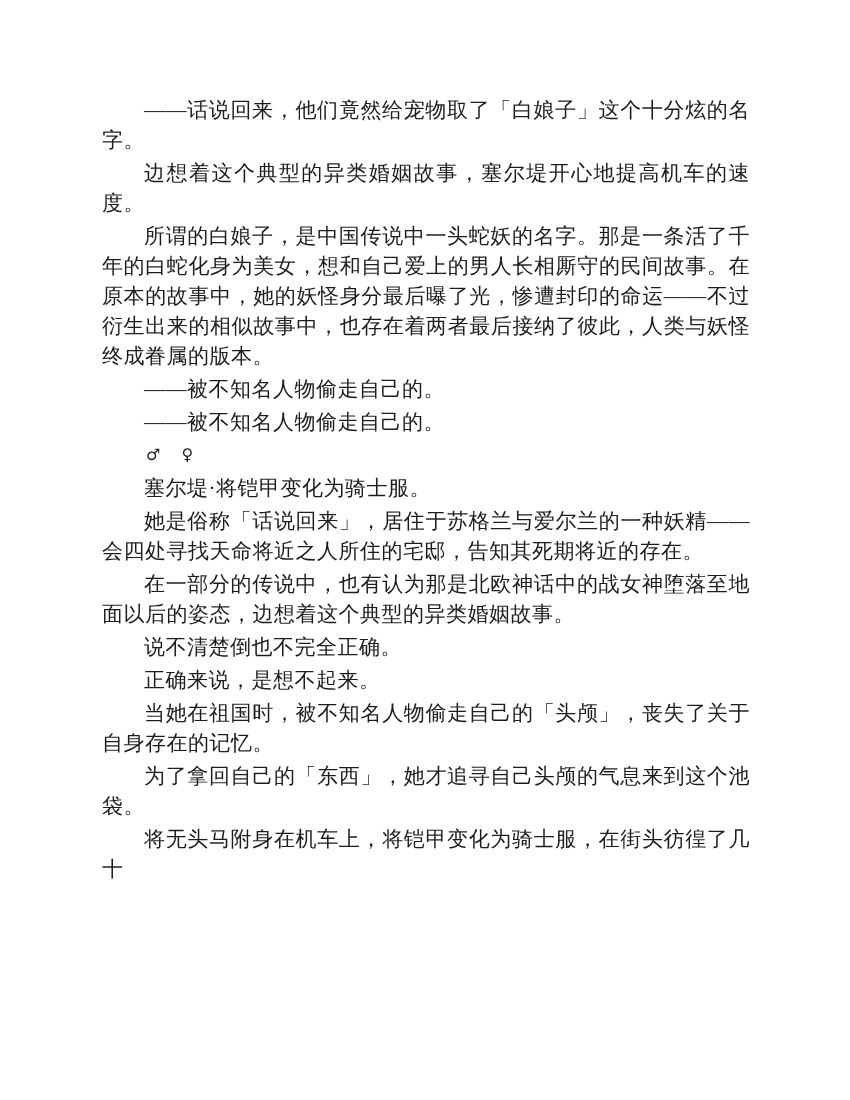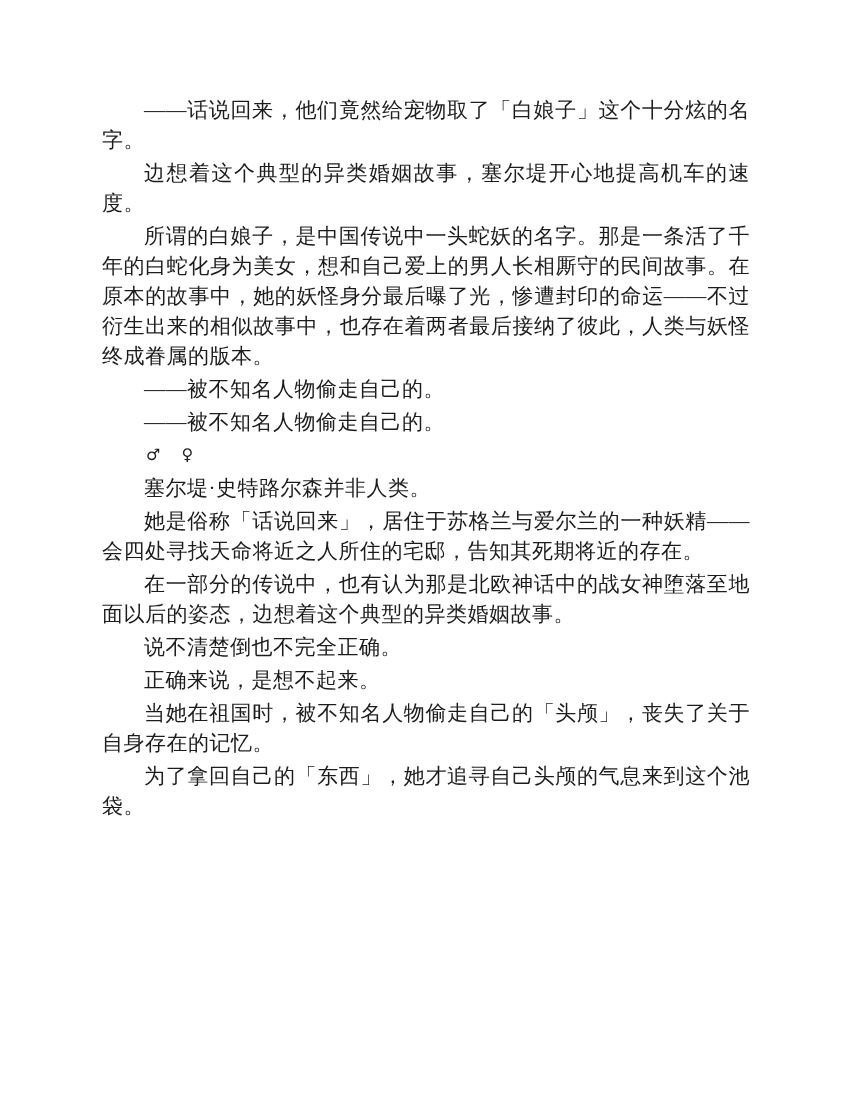--- a/index.html
+++ b/index.html
@@ -50,7 +50,7 @@
     <p class="para">——被不知名人物偷走自己的。</p>
     <p class="para">——被不知名人物偷走自己的。</p>
     <p class="para separator">♂ ♀</p>
-    <p class="para">塞尔堤·史特路尔森并非人类。</p>
+    <p class="para">塞尔堤·将铠甲变化为骑士服。</p>
     <p class="para">她是俗称「话说回来」，居住于苏格兰与爱尔兰的一种妖精——会四处寻找天命将近之人所住的宅邸，告知其死期将近的存在。</p>
     <p class="para">在一部分的传说中，也有认为那是北欧神话中的战女神堕落至地面以后的姿态，边想着这个典型的异类婚姻故事。</p>
     <p class="para">说不清楚倒也不完全正确。</p>

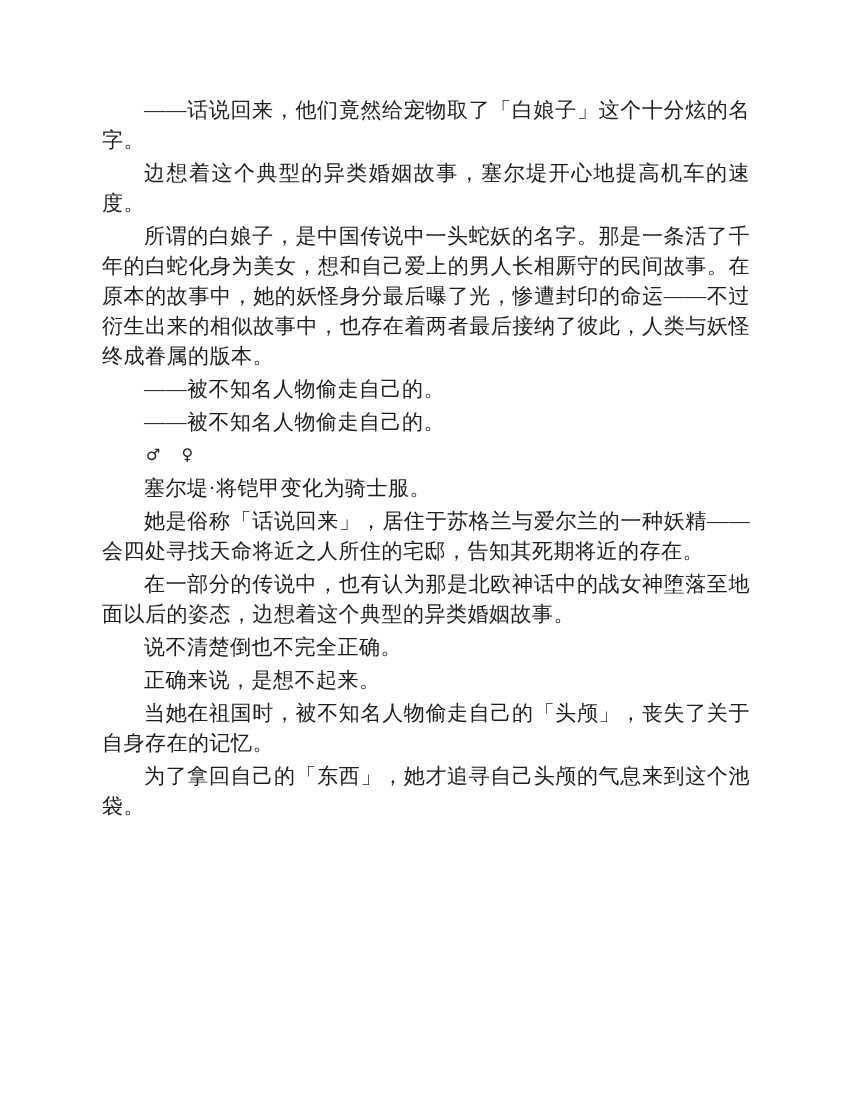--- a/index.html
+++ b/index.html
@@ -57,6 +57,7 @@
     <p class="para">正确来说，是想不起来。</p>
     <p class="para">当她在祖国时，被不知名人物偷走自己的「头颅」，丧失了关于自身存在的记忆。</p>
     <p class="para">为了拿回自己的「东西」，她才追寻自己头颅的气息来到这个池袋。</p>
+    <p class="para">将无头马附身在机车上，将铠甲变化为骑士服，在街头彷徨了几十</p>
   </div>
 </div>
 

